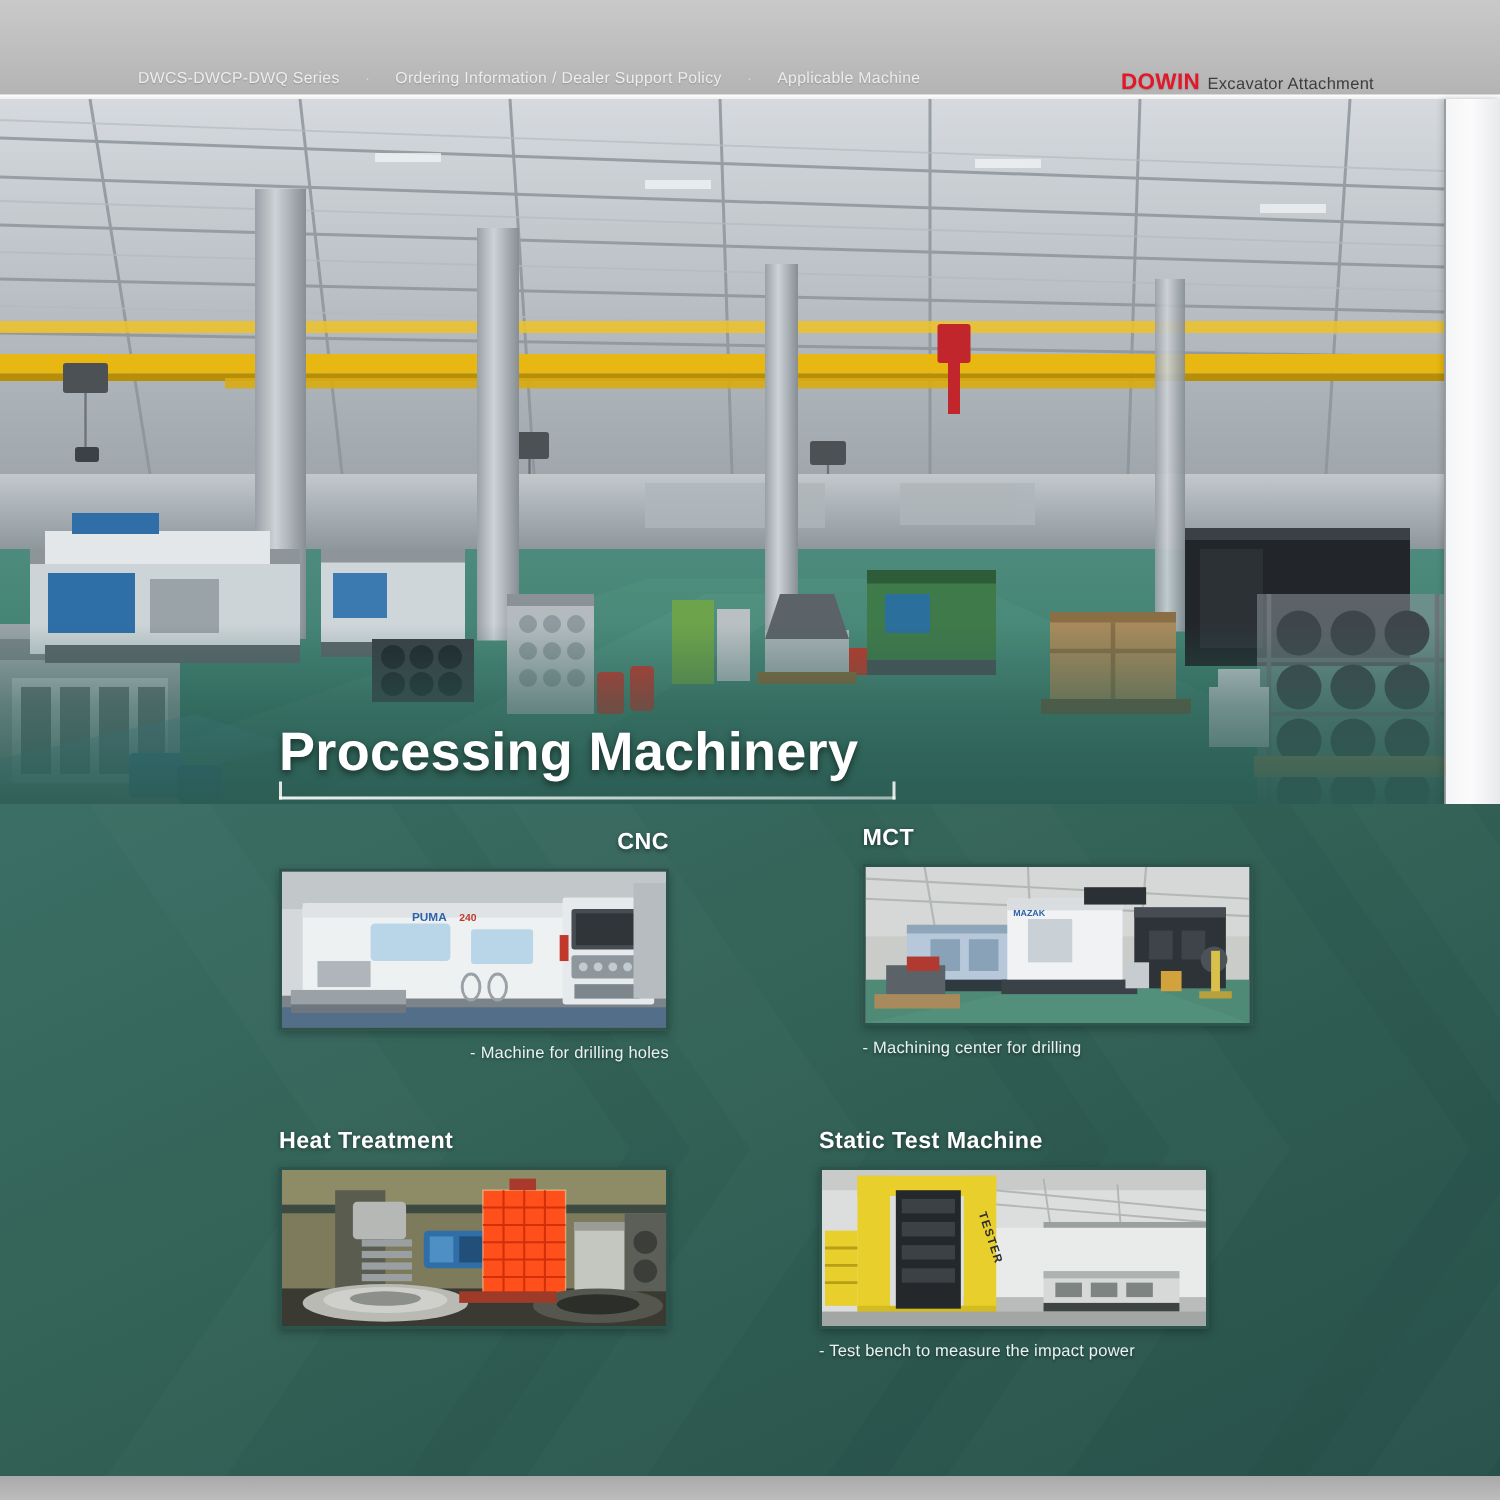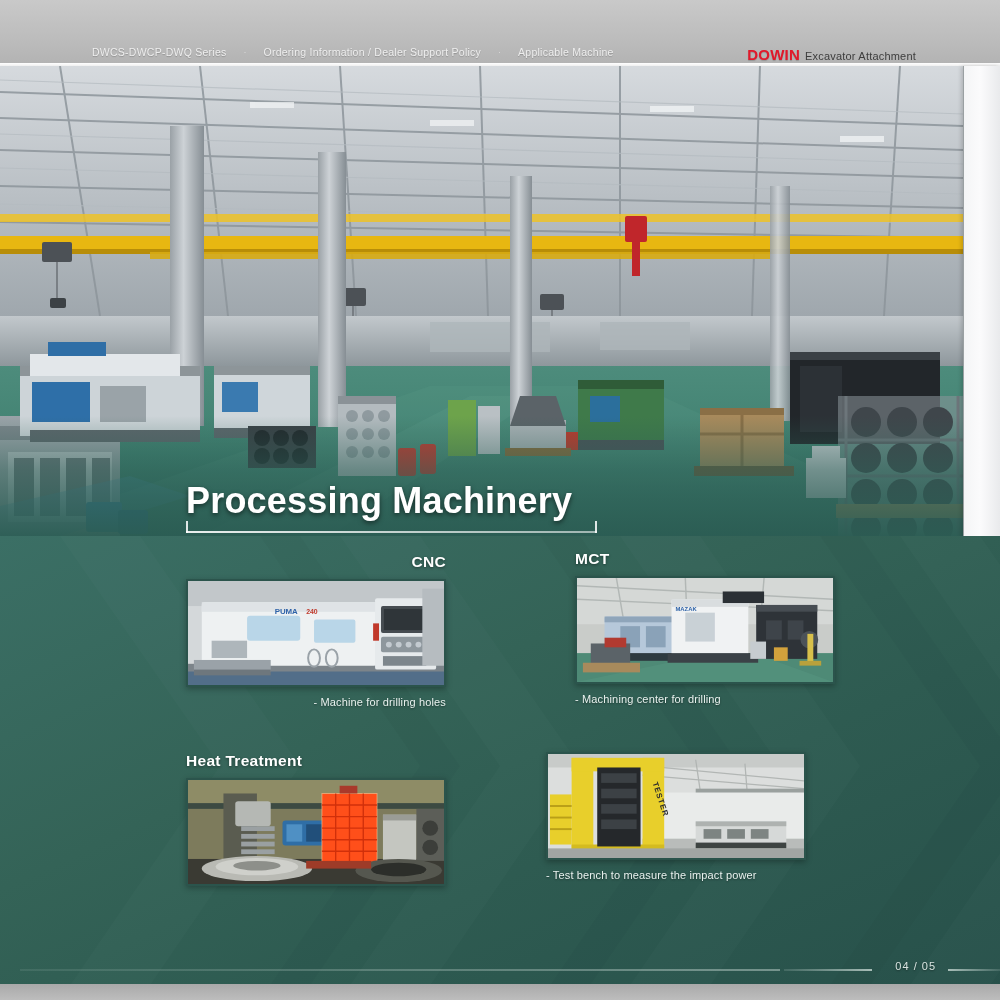--- a/index.html
+++ b/index.html
@@ -588,6 +588,7 @@
     </div>
 
     <div class="card" style="left:546px; top:216px;">
+      <div class="card-label">Static Test Machine</div>
       <div class="card-photo">
         <svg viewBox="0 0 260 108" preserveAspectRatio="none" aria-hidden="true">
           <rect width="260" height="108" fill="#dcdedd"></rect>

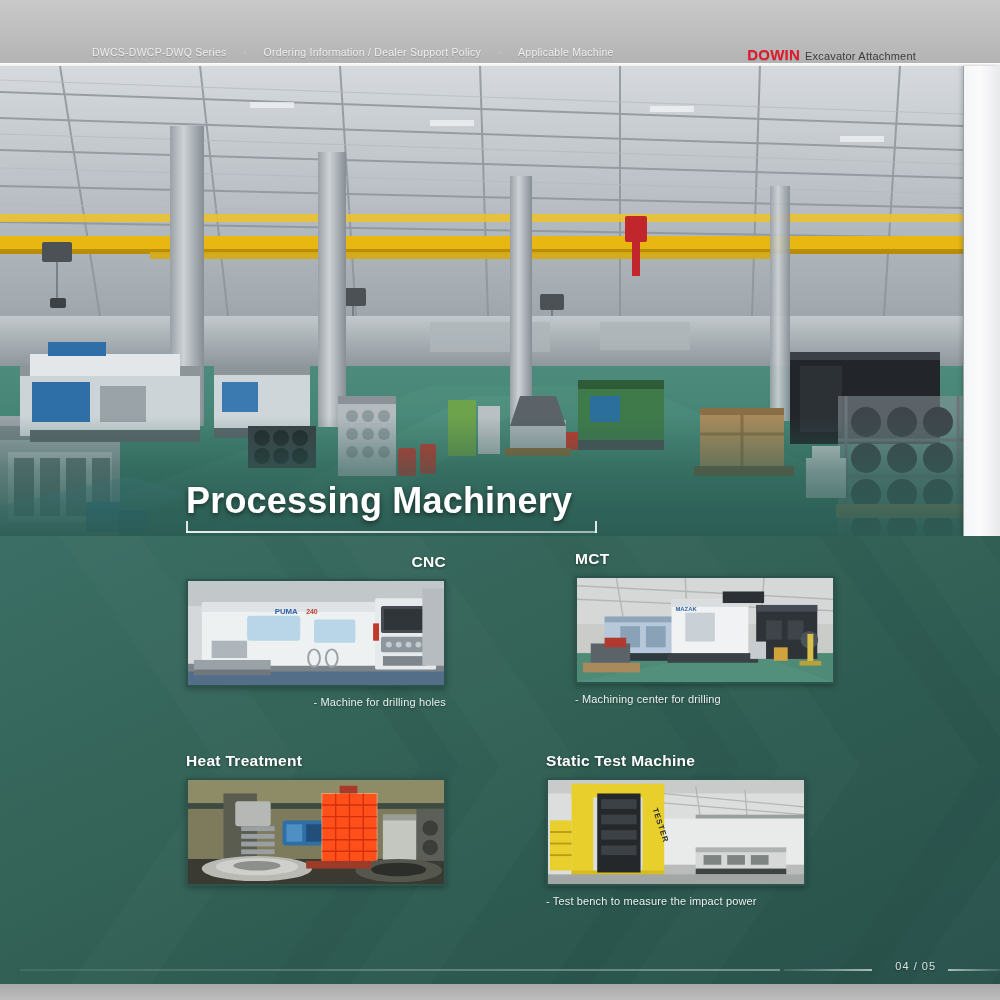--- a/index.html
+++ b/index.html
@@ -643,12 +643,6 @@
       <div class="card-caption">- Test bench to measure the impact power</div>
     </div>
 
-    <div class="footer">
-      <span class="footer-longrule"></span>
-      <span class="footer-rule-l"></span>
-      <span class="footer-num">04 / 05</span>
-      <span class="footer-rule-r"></span>
-    </div>
 
     <div class="bottom-strip"></div>
   </div>

